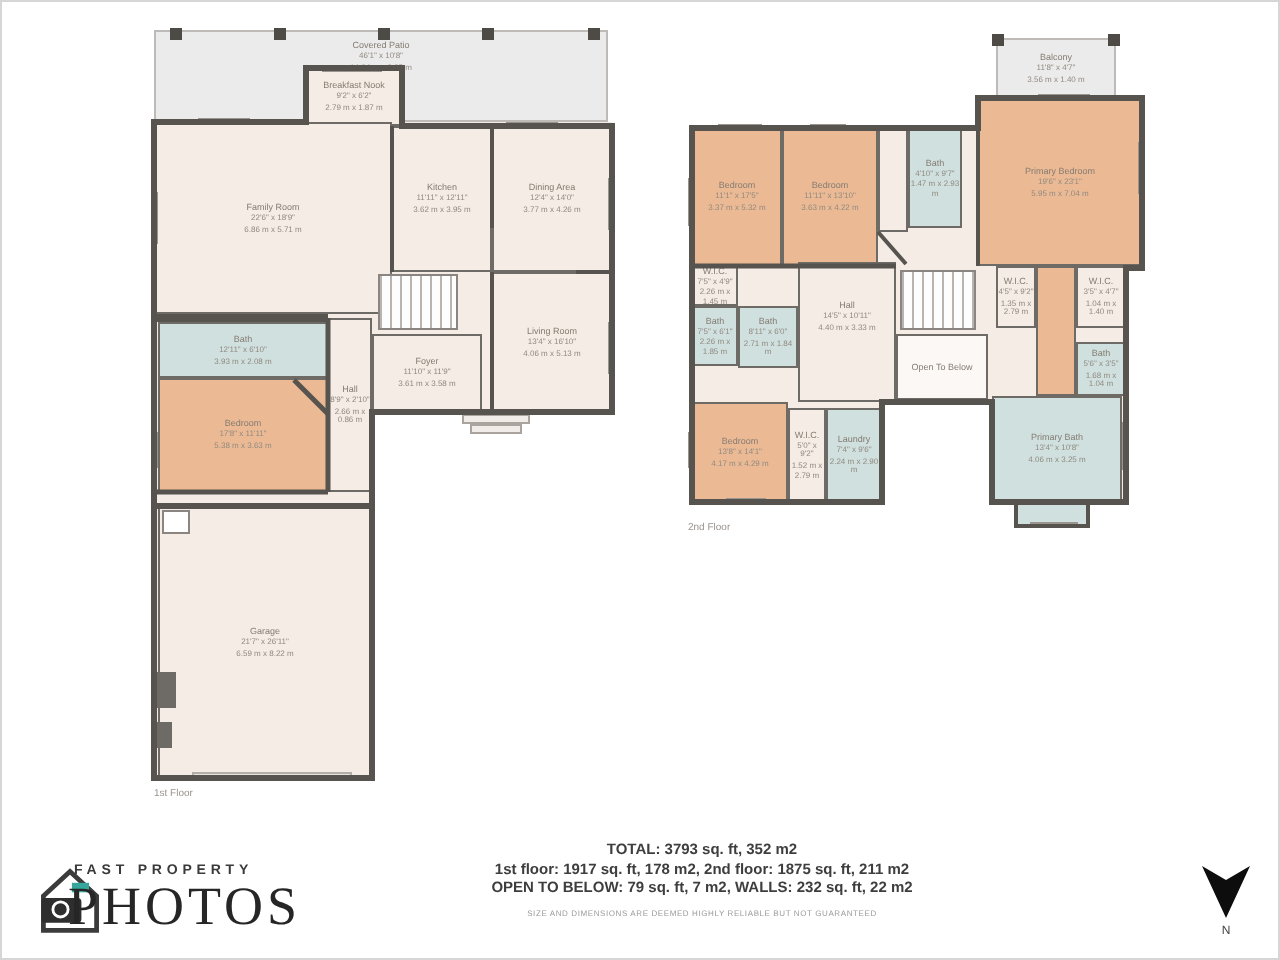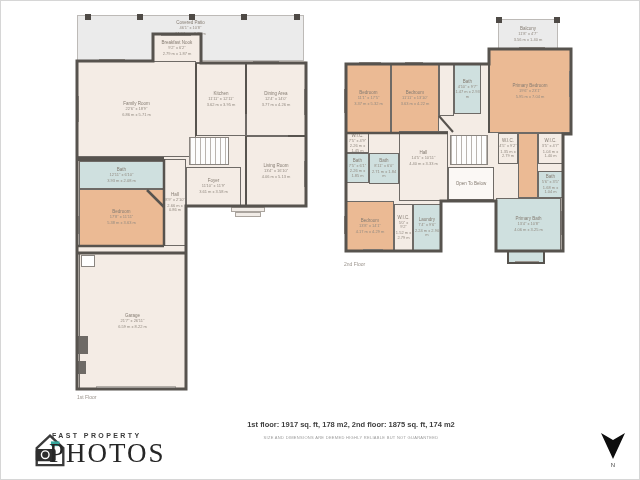--- a/index.html
+++ b/index.html
@@ -314,6 +314,7 @@
   </svg>
 
   <div class="summary">
+    <div>TOTAL: 3793 sq. ft, 352 m2</div>
     <div>1st floor: 1917 sq. ft, 178 m2, 2nd floor: 1875 sq. ft, 174 m2</div>
     <div class="disclaimer">SIZE AND DIMENSIONS ARE DEEMED HIGHLY RELIABLE BUT NOT GUARANTEED</div>
   </div>

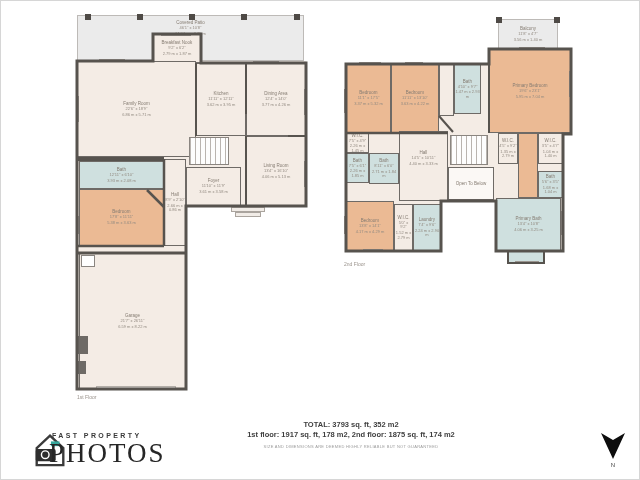--- a/index.html
+++ b/index.html
@@ -315,7 +315,7 @@
 
   <div class="summary">
     <div>TOTAL: 3793 sq. ft, 352 m2</div>
-    <div>1st floor: 1917 sq. ft, 178 m2, 2nd floor: 1875 sq. ft, 174 m2</div>
+    <div>1st floor: 1917 sq. ft, 178 m2, 2nd floor: 1875 sq. ft, 211 m2</div>
     <div class="disclaimer">SIZE AND DIMENSIONS ARE DEEMED HIGHLY RELIABLE BUT NOT GUARANTEED</div>
   </div>
 

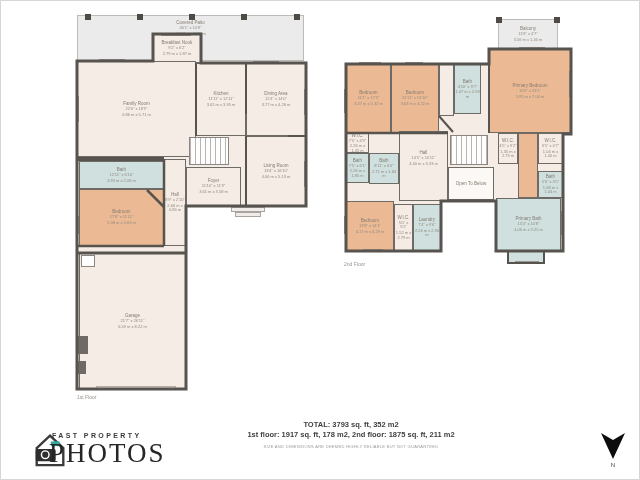--- a/index.html
+++ b/index.html
@@ -34,7 +34,7 @@
   .summary{position:absolute;left:140px;top:419px;width:420px;text-align:center;
            color:#3e3e3e;font-size:7.5px;font-weight:600;line-height:9.6px;}
   .disclaimer{margin-top:3px;font-size:4px;font-weight:400;color:#9b9b9b;letter-spacing:.3px;}
-  .logo{position:absolute;left:30px;top:428px;width:130px;height:42px;}
+  .logo{position:absolute;left:15px;top:428px;width:130px;height:42px;}
   .logo-top{position:absolute;left:21px;top:3px;font-size:7px;font-weight:700;
             letter-spacing:2.4px;color:#3a3a3a;}
   .logo-bottom{position:absolute;left:18px;top:9px;font-family:"Liberation Serif",serif;

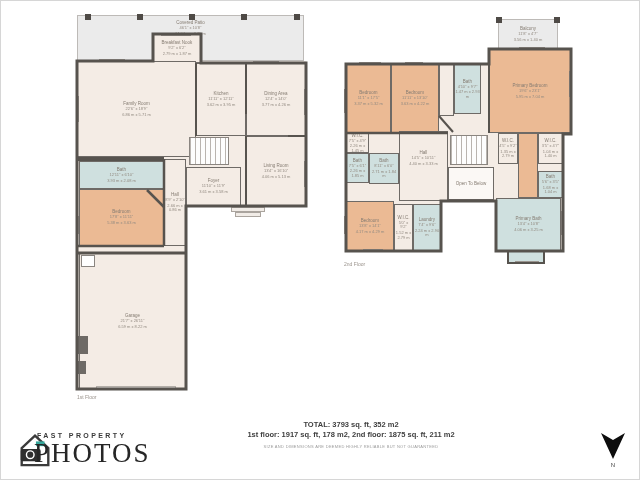--- a/index.html
+++ b/index.html
@@ -316,6 +316,7 @@
   <div class="summary">
     <div>TOTAL: 3793 sq. ft, 352 m2</div>
     <div>1st floor: 1917 sq. ft, 178 m2, 2nd floor: 1875 sq. ft, 211 m2</div>
+    <div>OPEN TO BELOW: 79 sq. ft, 7 m2, WALLS: 232 sq. ft, 22 m2</div>
     <div class="disclaimer">SIZE AND DIMENSIONS ARE DEEMED HIGHLY RELIABLE BUT NOT GUARANTEED</div>
   </div>
 

